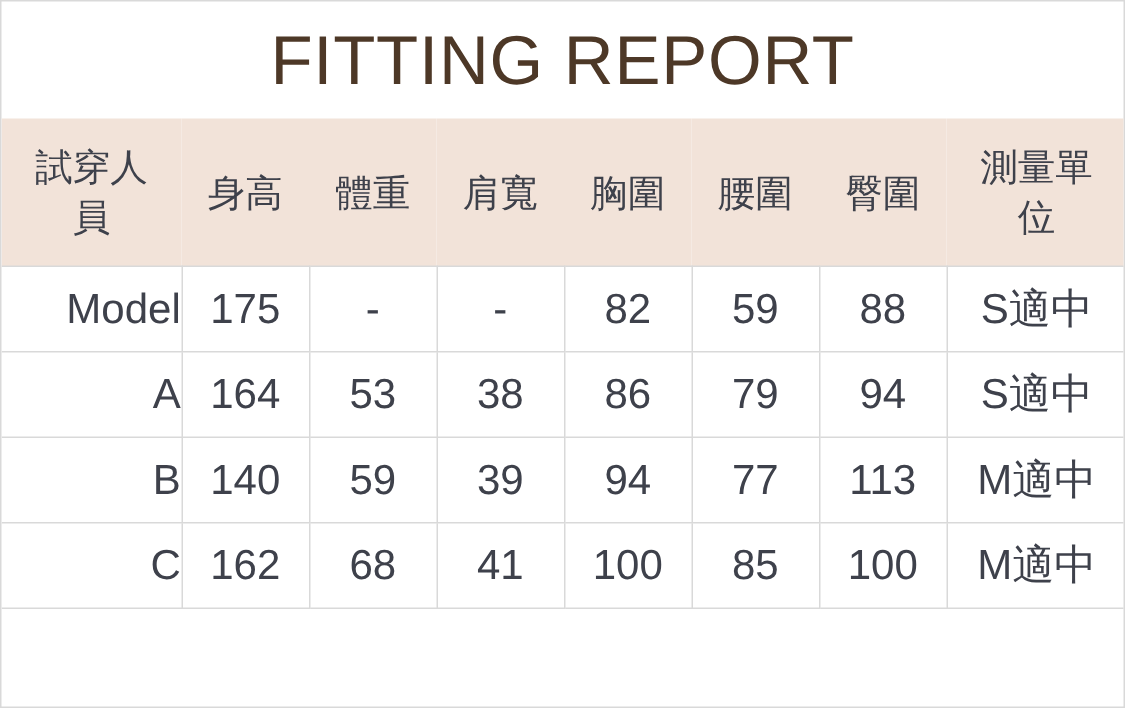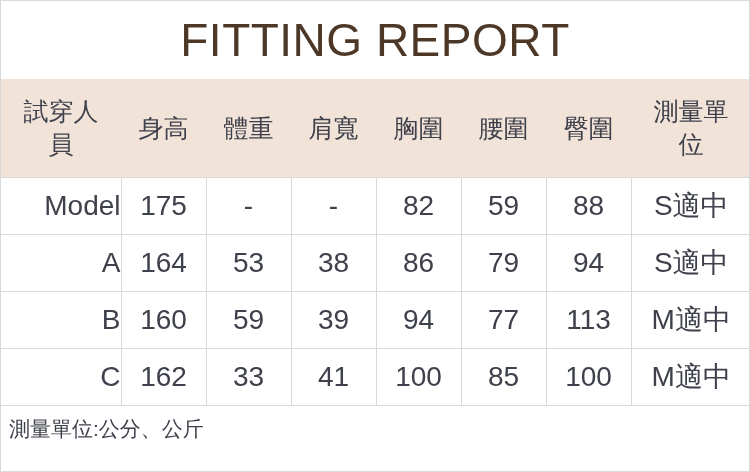--- a/index.html
+++ b/index.html
@@ -118,7 +118,7 @@
       </tr>
       <tr>
         <td>B</td>
-        <td>160</td>
+        <td>140</td>
         <td>59</td>
         <td>39</td>
         <td>94</td>

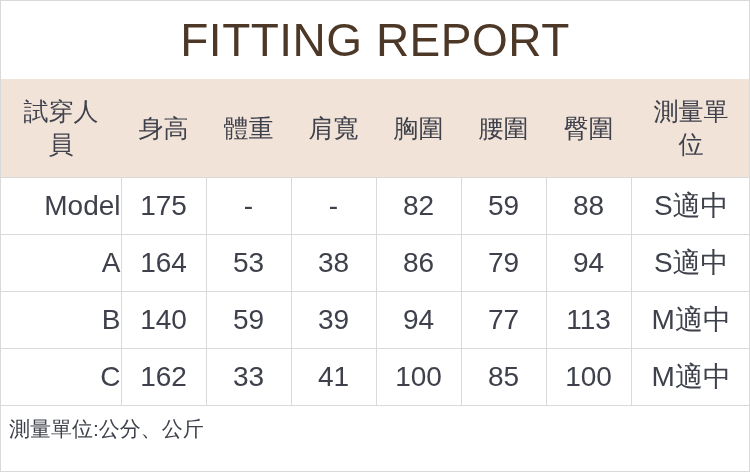--- a/index.html
+++ b/index.html
@@ -129,7 +129,7 @@
       <tr>
         <td>C</td>
         <td>162</td>
-        <td>33</td>
+        <td>68</td>
         <td>41</td>
         <td>100</td>
         <td>85</td>

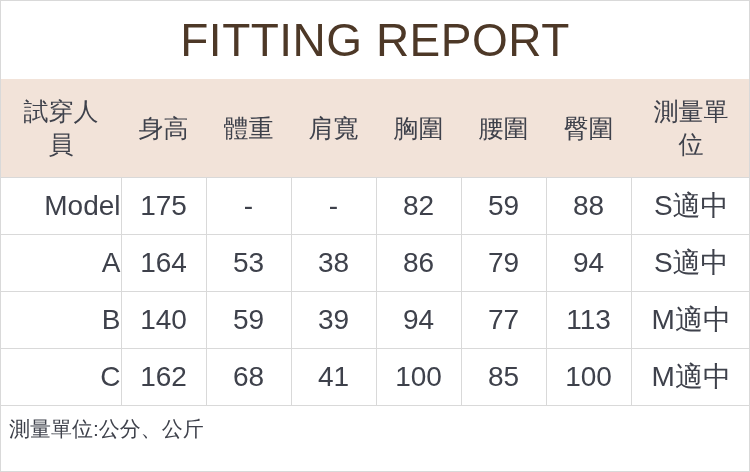--- a/index.html
+++ b/index.html
@@ -140,7 +140,6 @@
   </table>
 
   <div class="notes">
-    <div>測量單位:公分、公斤</div>
   </div>
 
 </div>

